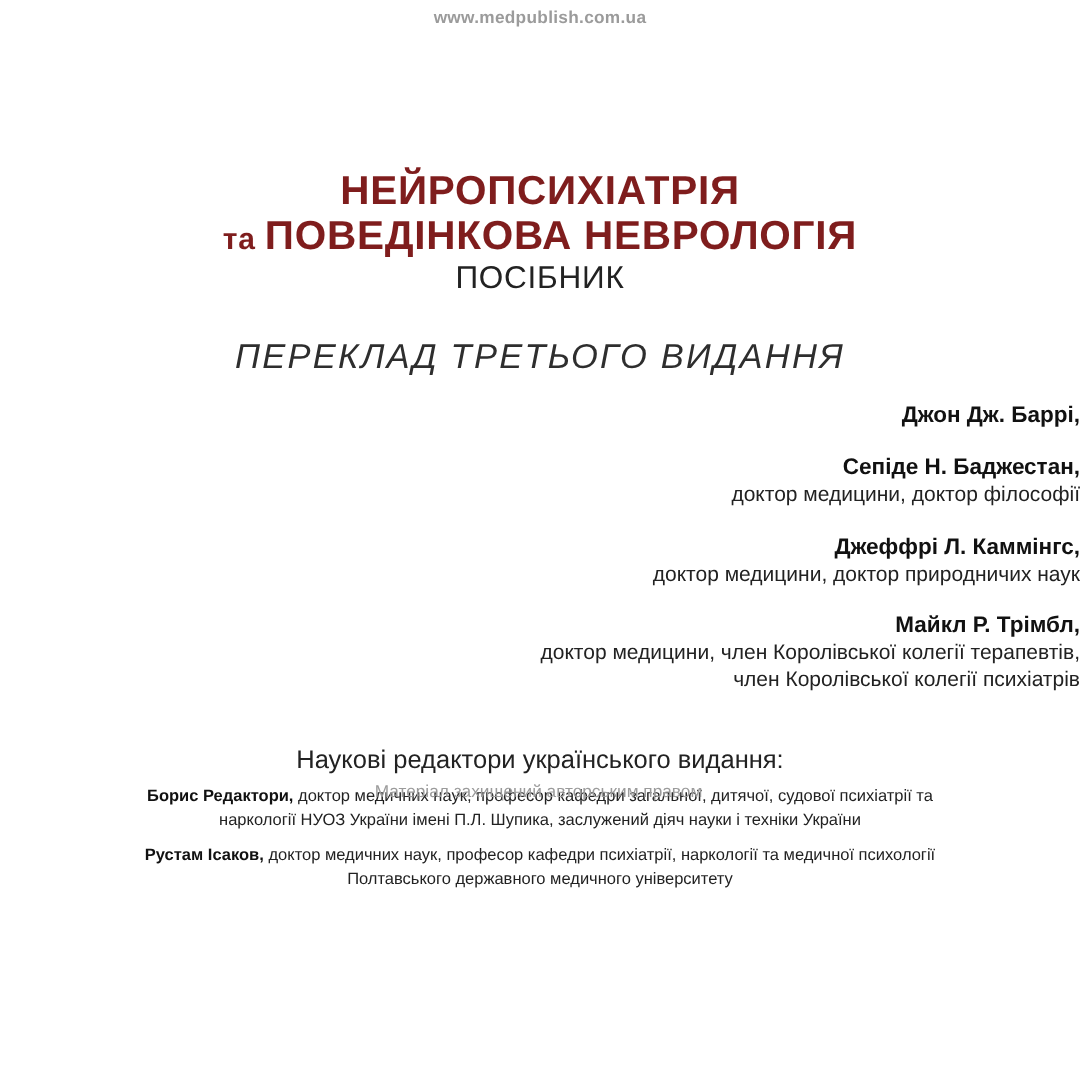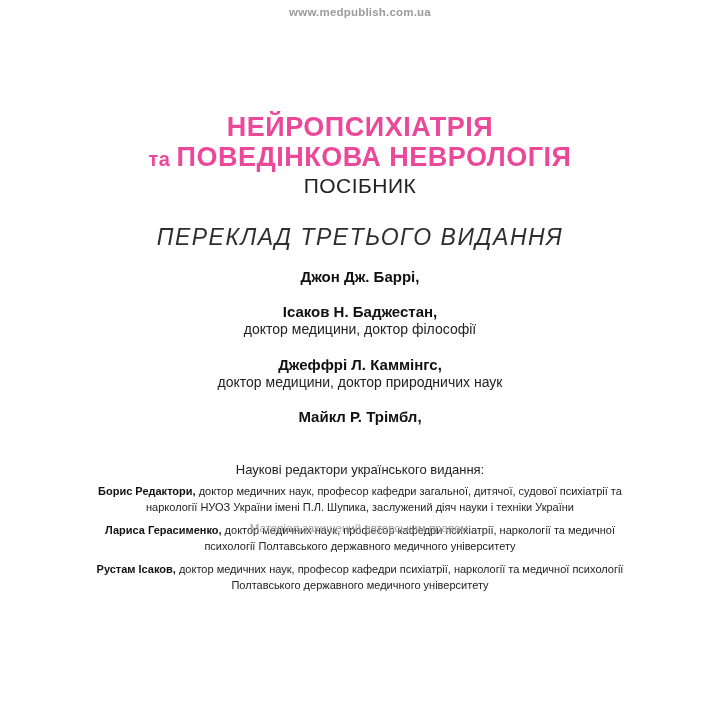--- a/index.html
+++ b/index.html
@@ -29,7 +29,7 @@
     font-size: 27px;
     font-weight: bold;
     line-height: 1.12;
-    color: #ec4899;
+    color: #7f1d1d;
     letter-spacing: 0.5px;
   }
   .title-conj {

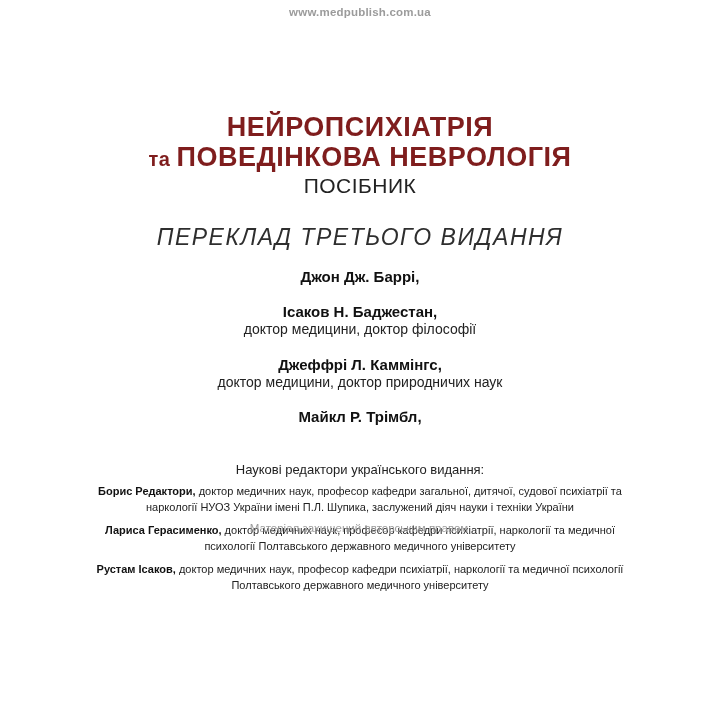--- a/index.html
+++ b/index.html
@@ -57,7 +57,7 @@
     font-size: 14px;
     color: #3a3a3a;
   }
-  .editor-entry { margin-top: 17px; }
+  .editor-entry { margin-top: 17px; text-align: right; }
   .editor-name {
     font-size: 15px;
     font-weight: bold;

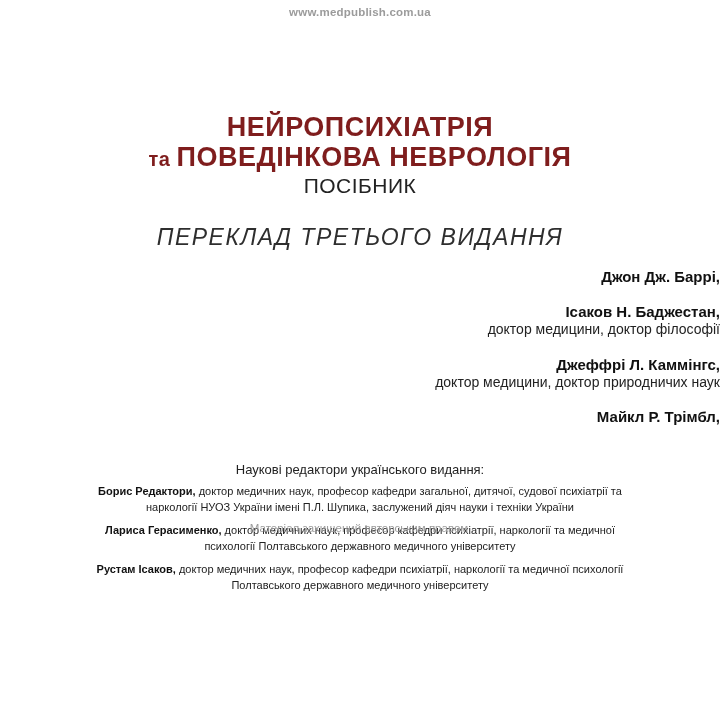--- a/index.html
+++ b/index.html
@@ -113,7 +113,7 @@
       <div class="editor-name">Джон Дж. Баррі,</div>
     </div>
     <div class="editor-entry">
-      <div class="editor-name">Ісаков Н. Баджестан,</div>
+      <div class="editor-name">Сепіде Н. Баджестан,</div>
       <div class="editor-credentials">доктор медицини, доктор філософії</div>
     </div>
     <div class="editor-entry">

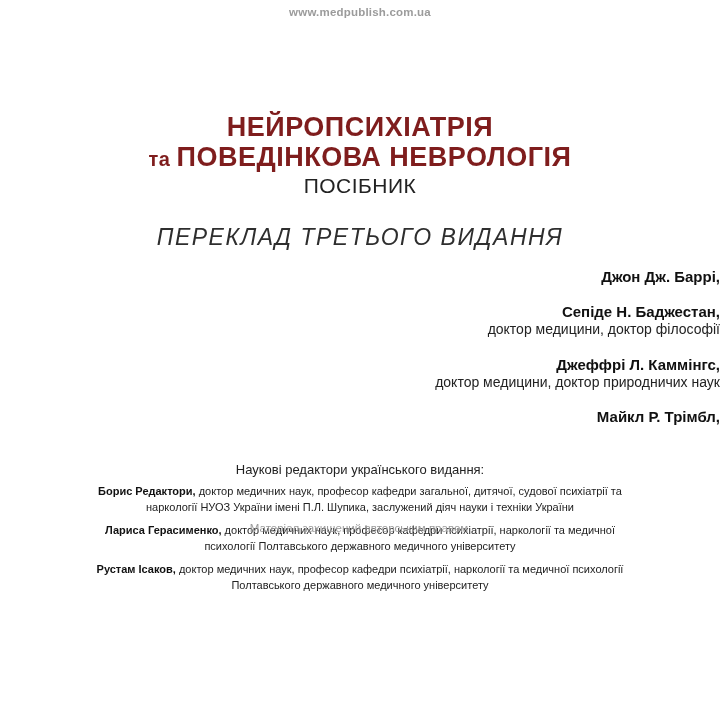--- a/index.html
+++ b/index.html
@@ -122,6 +122,8 @@
     </div>
     <div class="editor-entry">
       <div class="editor-name">Майкл Р. Трімбл,</div>
+      <div class="editor-credentials">доктор медицини, член Королівської колегії терапевтів,
+член Королівської колегії психіатрів</div>
     </div>
   </div>
 

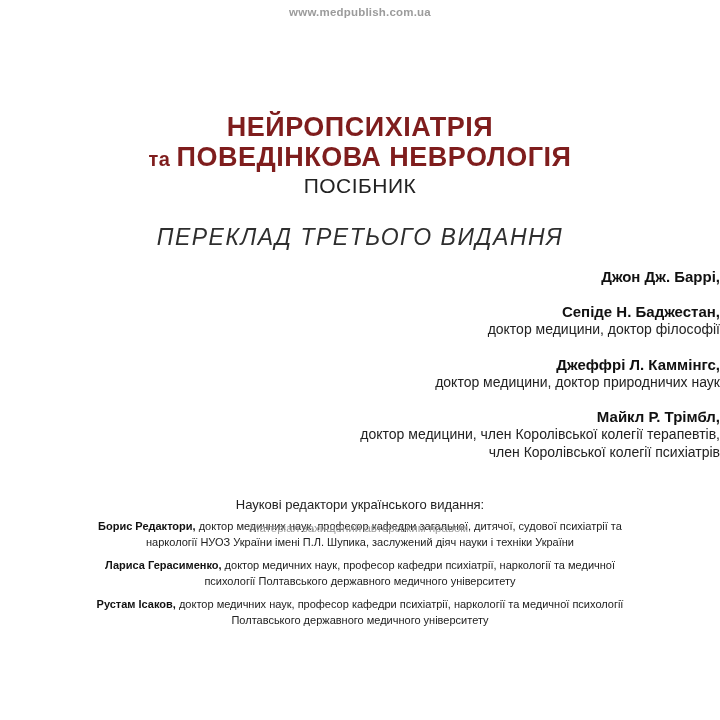--- a/index.html
+++ b/index.html
@@ -72,7 +72,7 @@
   }
   .sci-editors { margin-top: 36px; }
   .sci-heading {
-    font-size: 13px;
+    font-size: 17px;
     color: #222222;
   }
   .sci-entry {

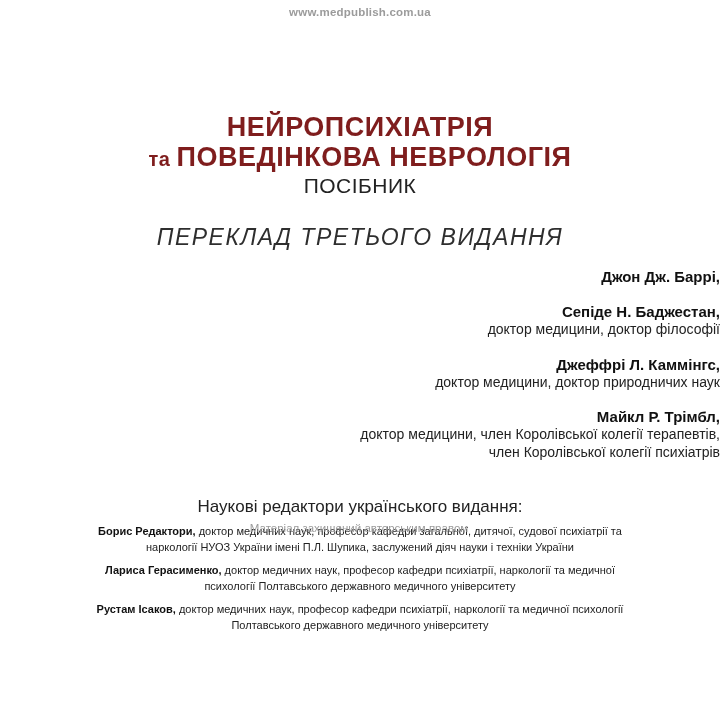--- a/index.html
+++ b/index.html
@@ -130,7 +130,6 @@
   <div class="sci-editors">
     <div class="sci-heading">Наукові редактори українського видання:</div>
     <div class="sci-entry"><span class="sci-name">Борис Редактори,</span><span> доктор медичних наук, професор кафедри загальної, дитячої, судової психіатрії та наркології НУОЗ України імені П.Л. Шупика, заслужений діяч науки і техніки України</span></div>
-    <div class="sci-entry"><span class="sci-name">Лариса Герасименко,</span><span> доктор медичних наук, професор кафедри психіатрії, наркології та медичної психології Полтавського державного медичного університету</span></div>
     <div class="sci-entry"><span class="sci-name">Рустам Ісаков,</span><span> доктор медичних наук, професор кафедри психіатрії, наркології та медичної психології Полтавського державного медичного університету</span></div>
   </div>
 

